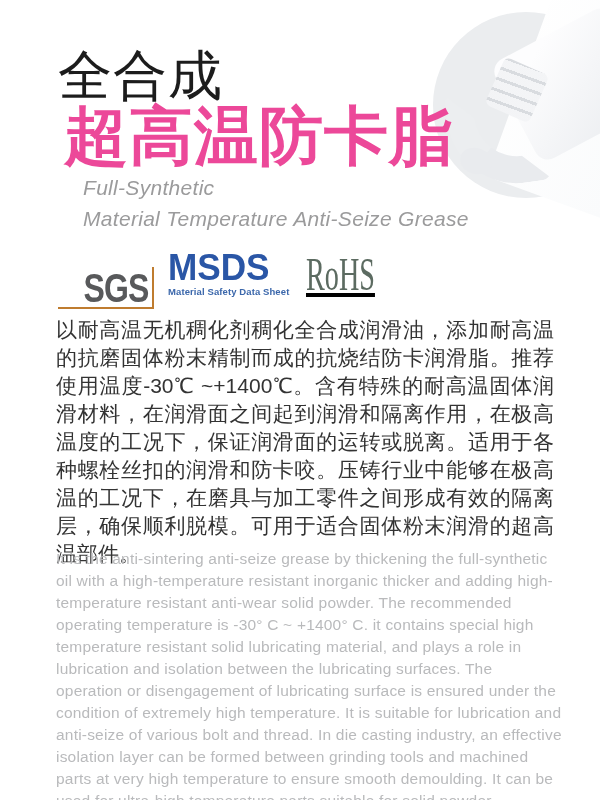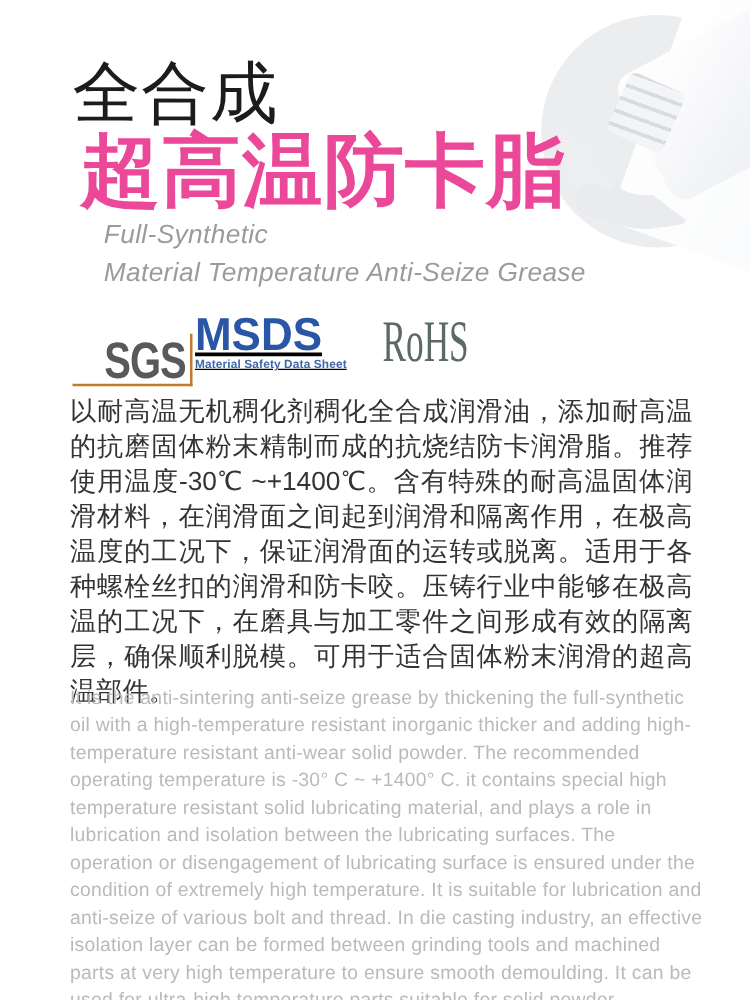--- a/index.html
+++ b/index.html
@@ -40,7 +40,7 @@
   .sgs-hline { position:absolute; left:0; bottom:0; width:96px; height:2px; background:#bf7c2f; }
   .sgs-vline { position:absolute; right:0; bottom:0; width:2px; height:42px; background:#bf7c2f; }
 
-  .cert-msds { position:absolute; left:156px; top:251px;text-decoration:underline; }
+  .cert-msds { position:absolute; left:168px; top:251px; }
   .msds-text { font-size:37px; font-weight:700; color:#2a56a6; line-height:33px;
                transform:scaleX(.95); transform-origin:left; }
   .msds-sub  { font-size:9.5px; font-weight:700; color:#3b67ab; letter-spacing:.1px;

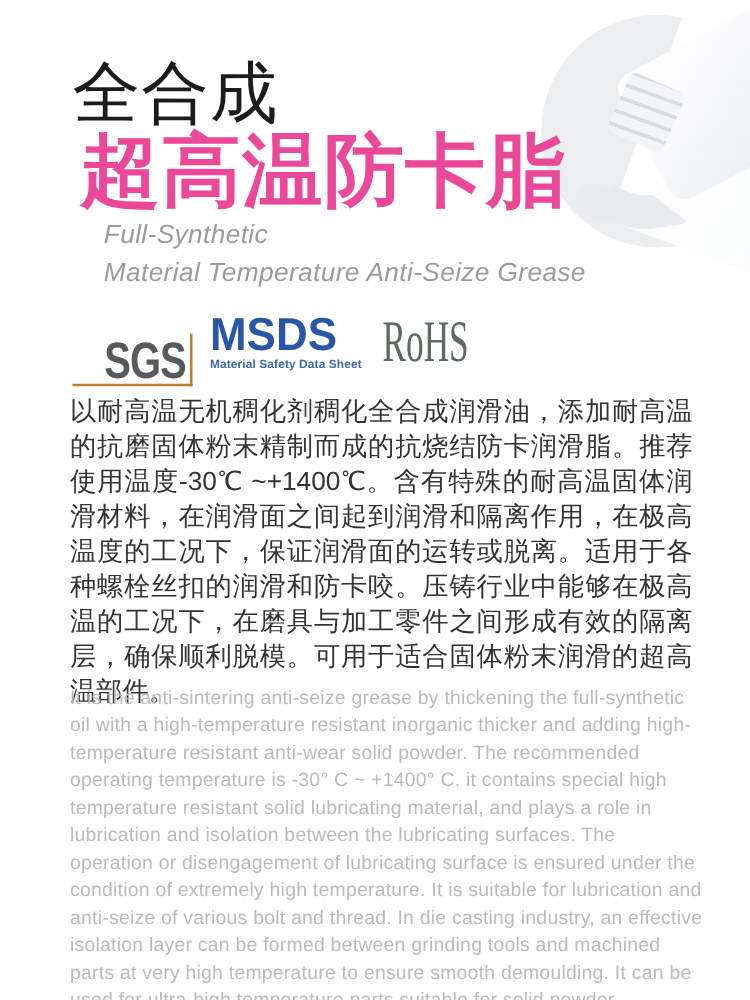--- a/index.html
+++ b/index.html
@@ -46,7 +46,7 @@
   .msds-sub  { font-size:9.5px; font-weight:700; color:#3b67ab; letter-spacing:.1px;
                margin-top:2px; white-space:nowrap; }
 
-  .cert-rohs { position:absolute; left:306px; top:252px; }
+  .cert-rohs { position:absolute; left:306px; top:252px;text-decoration:underline; }
   .rohs-text { font-family:"Liberation Serif", serif; font-size:47px; line-height:44px;
                color:#5c6b61; font-weight:400; transform:scaleX(.6); transform-origin:left top;
                white-space:nowrap; }

